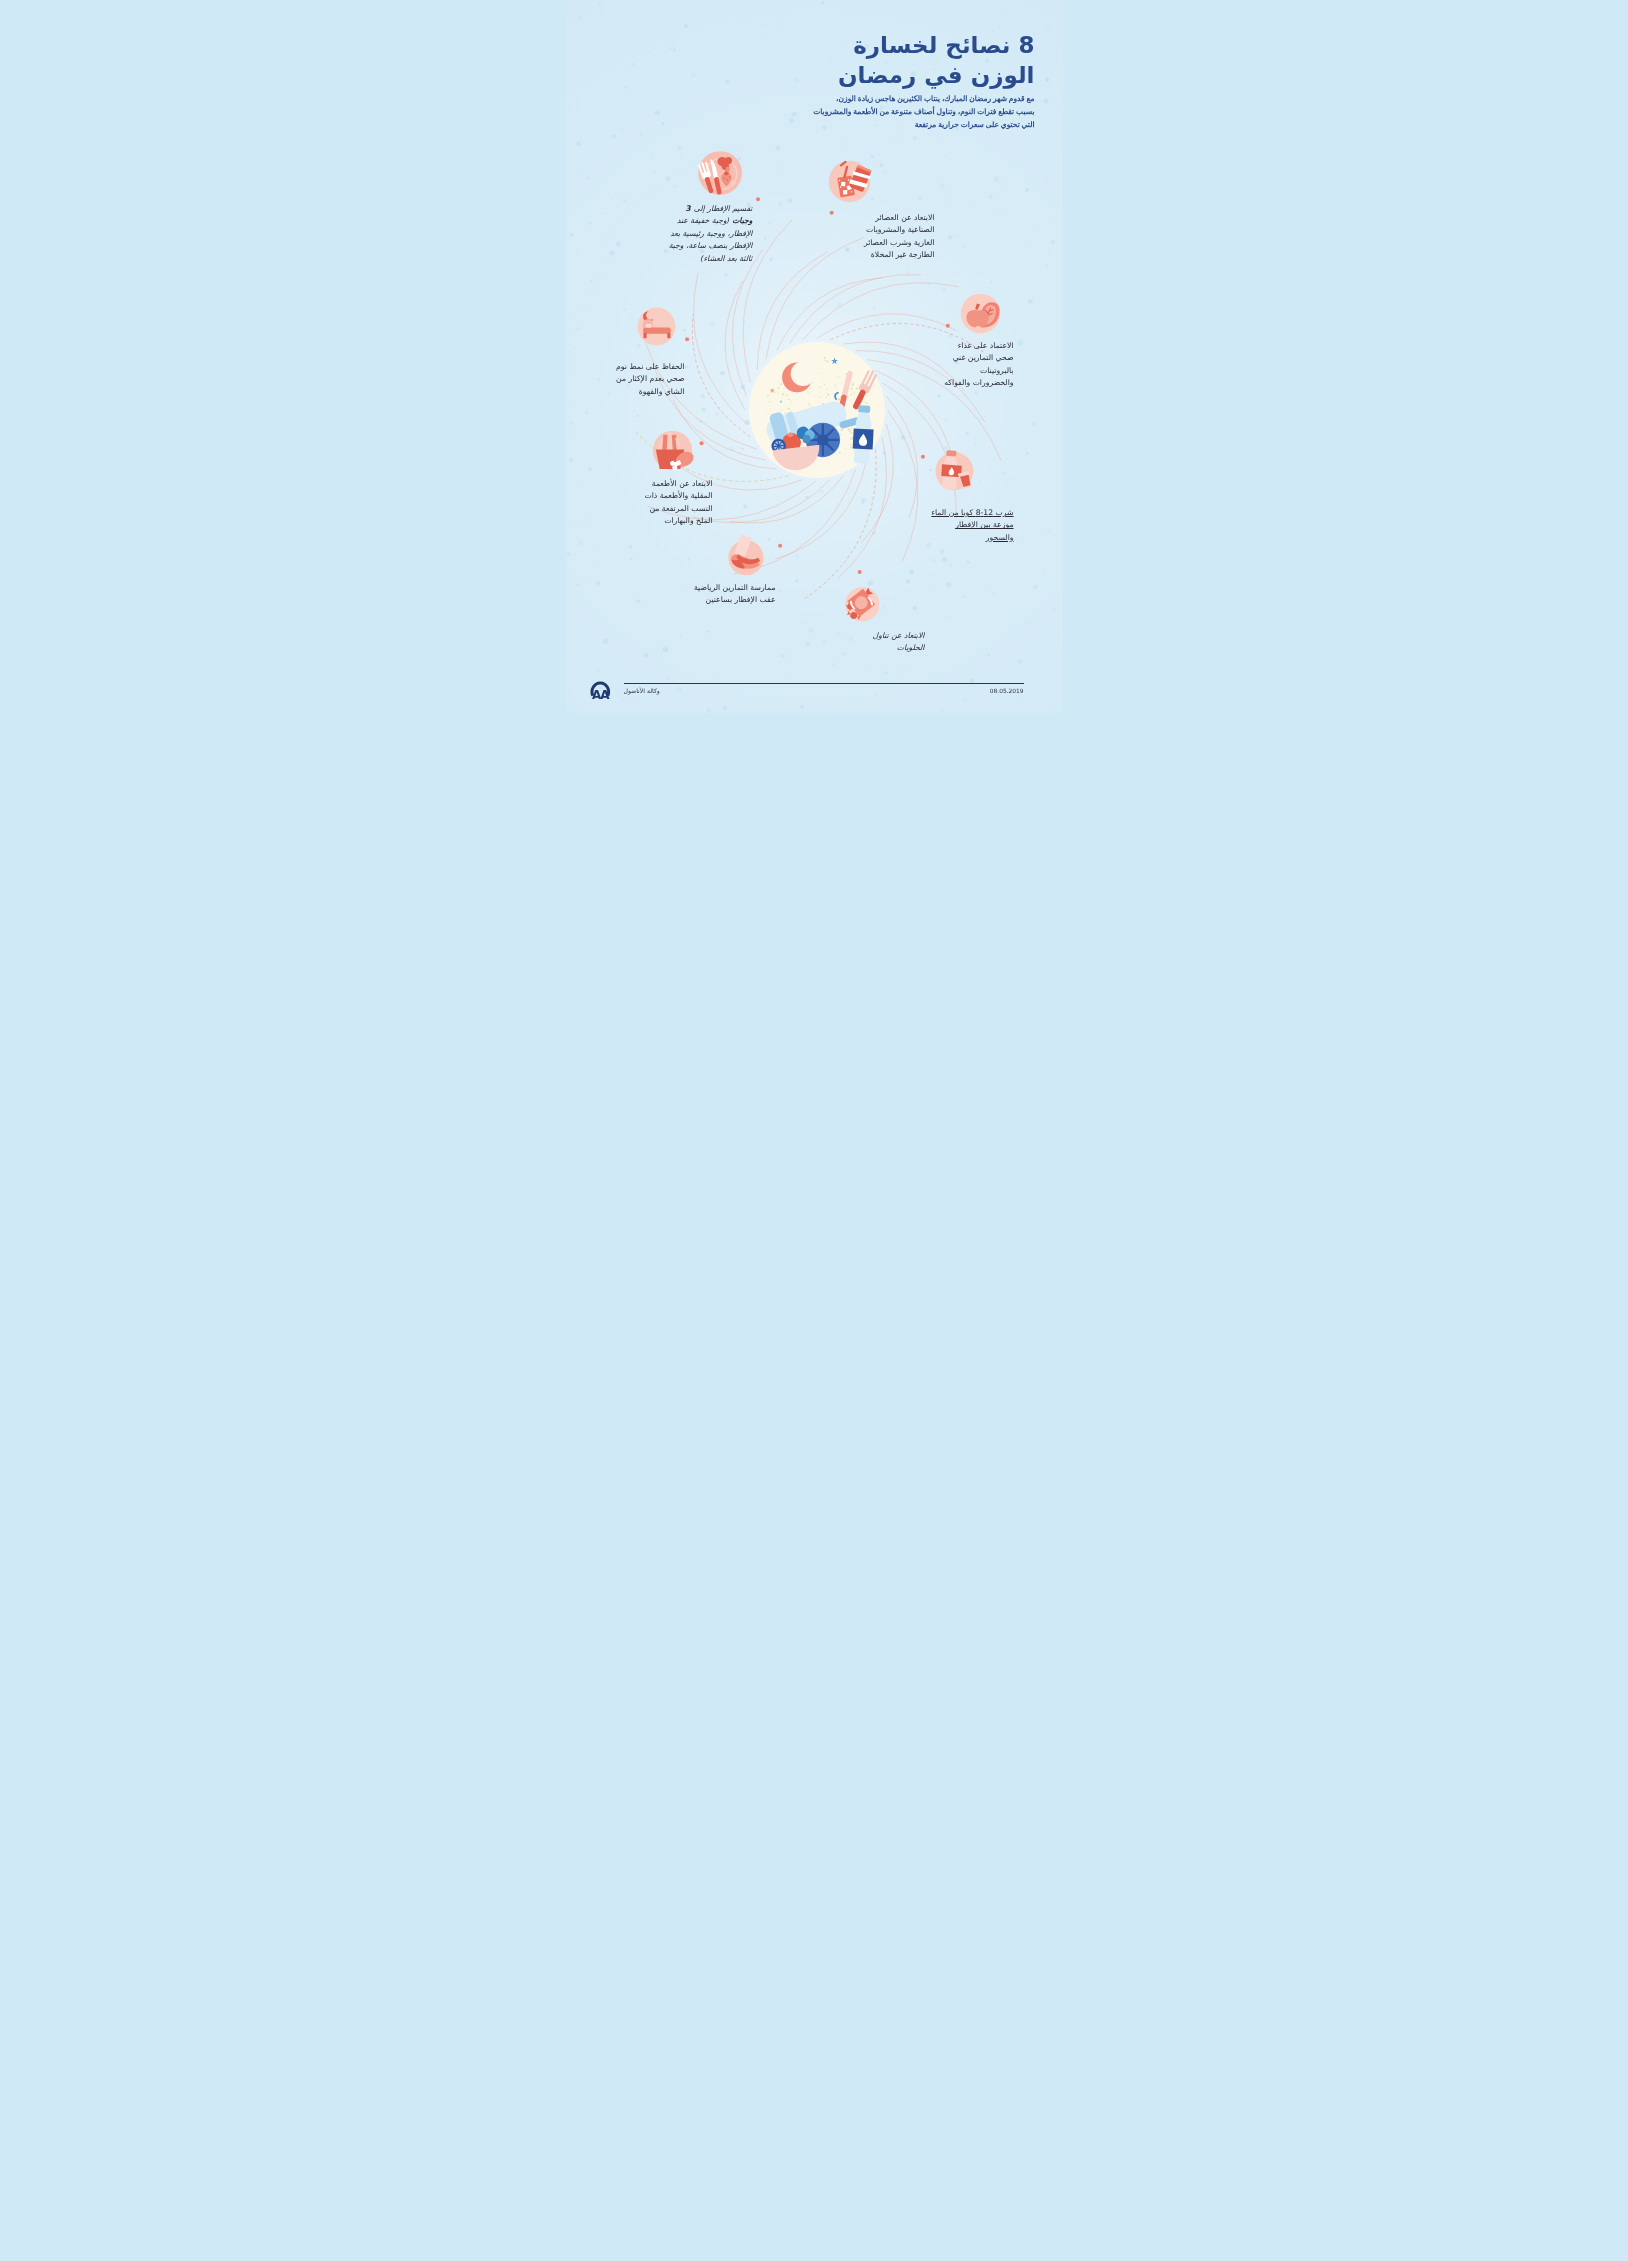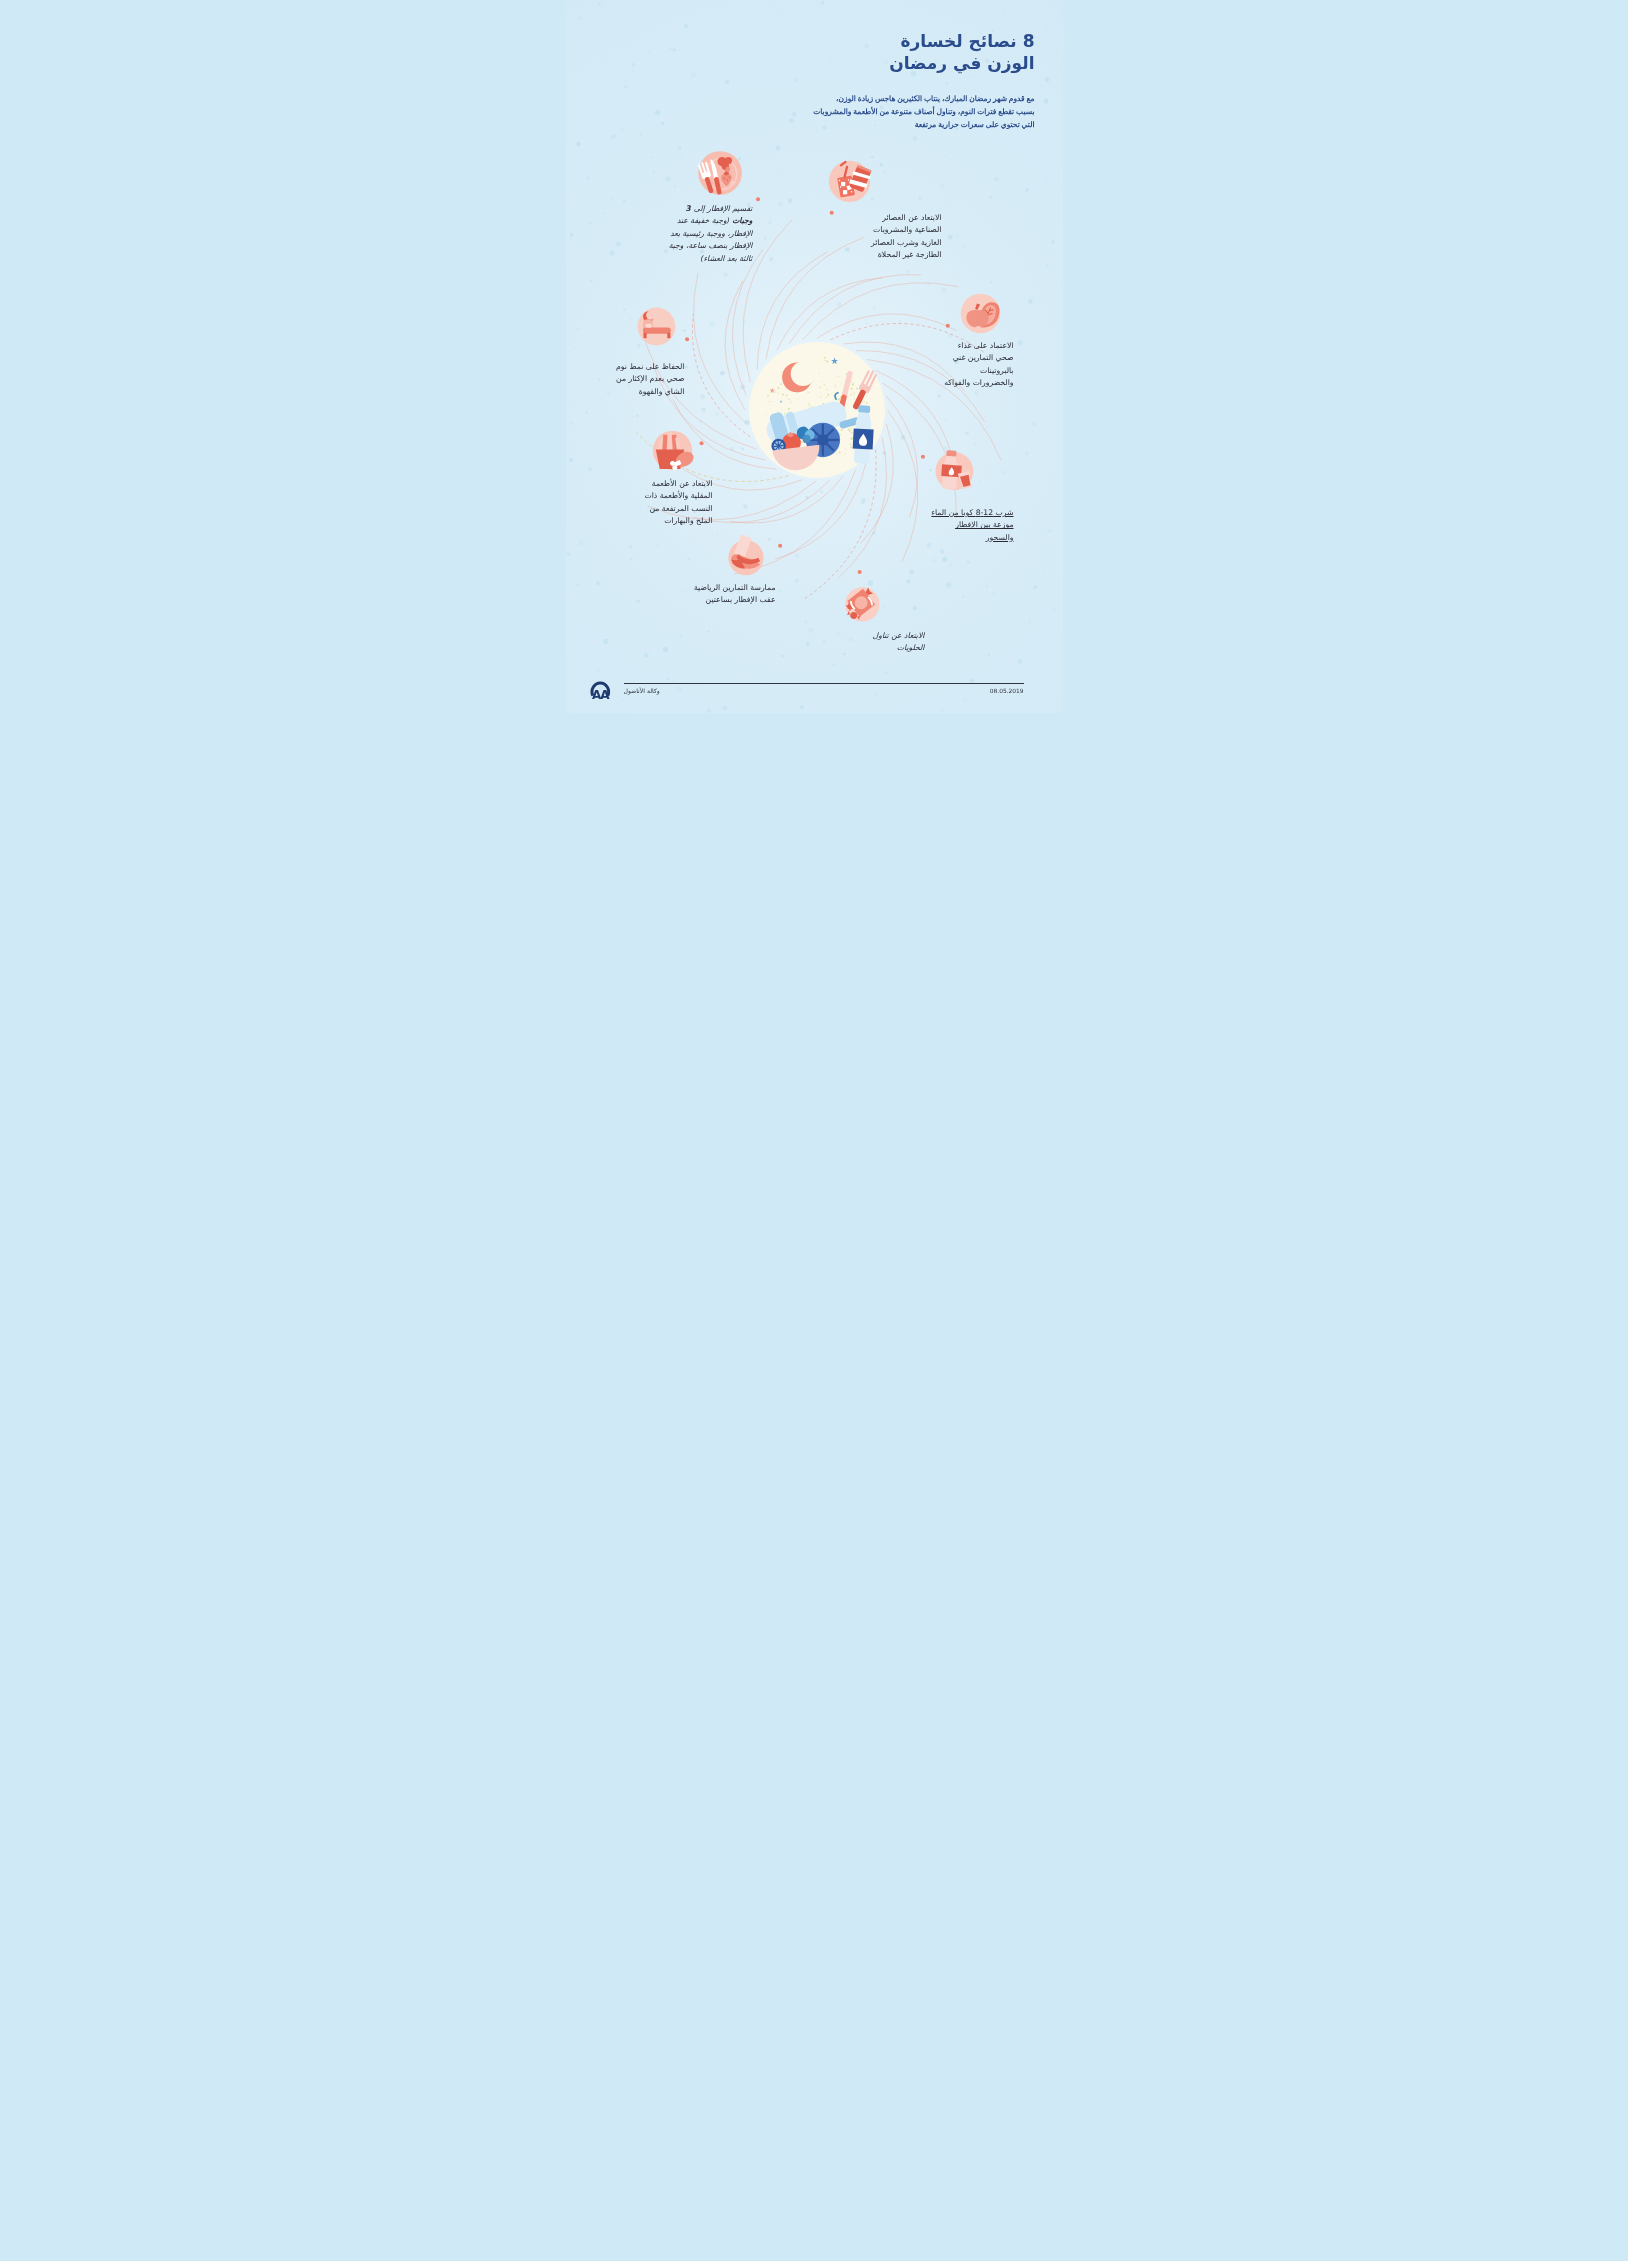--- a/index.html
+++ b/index.html
@@ -16,7 +16,7 @@
   .title{
     position:absolute;right:28px;top:30px;width:253px;
     direction:rtl;text-align:right;
-    color:#2b4c8c;font-weight:bold;font-size:17px;line-height:1.32;
+    color:#2b4c8c;font-weight:bold;font-size:23px;line-height:1.32;
   }
   .intro{
     position:absolute;right:28px;top:93px;width:289px;

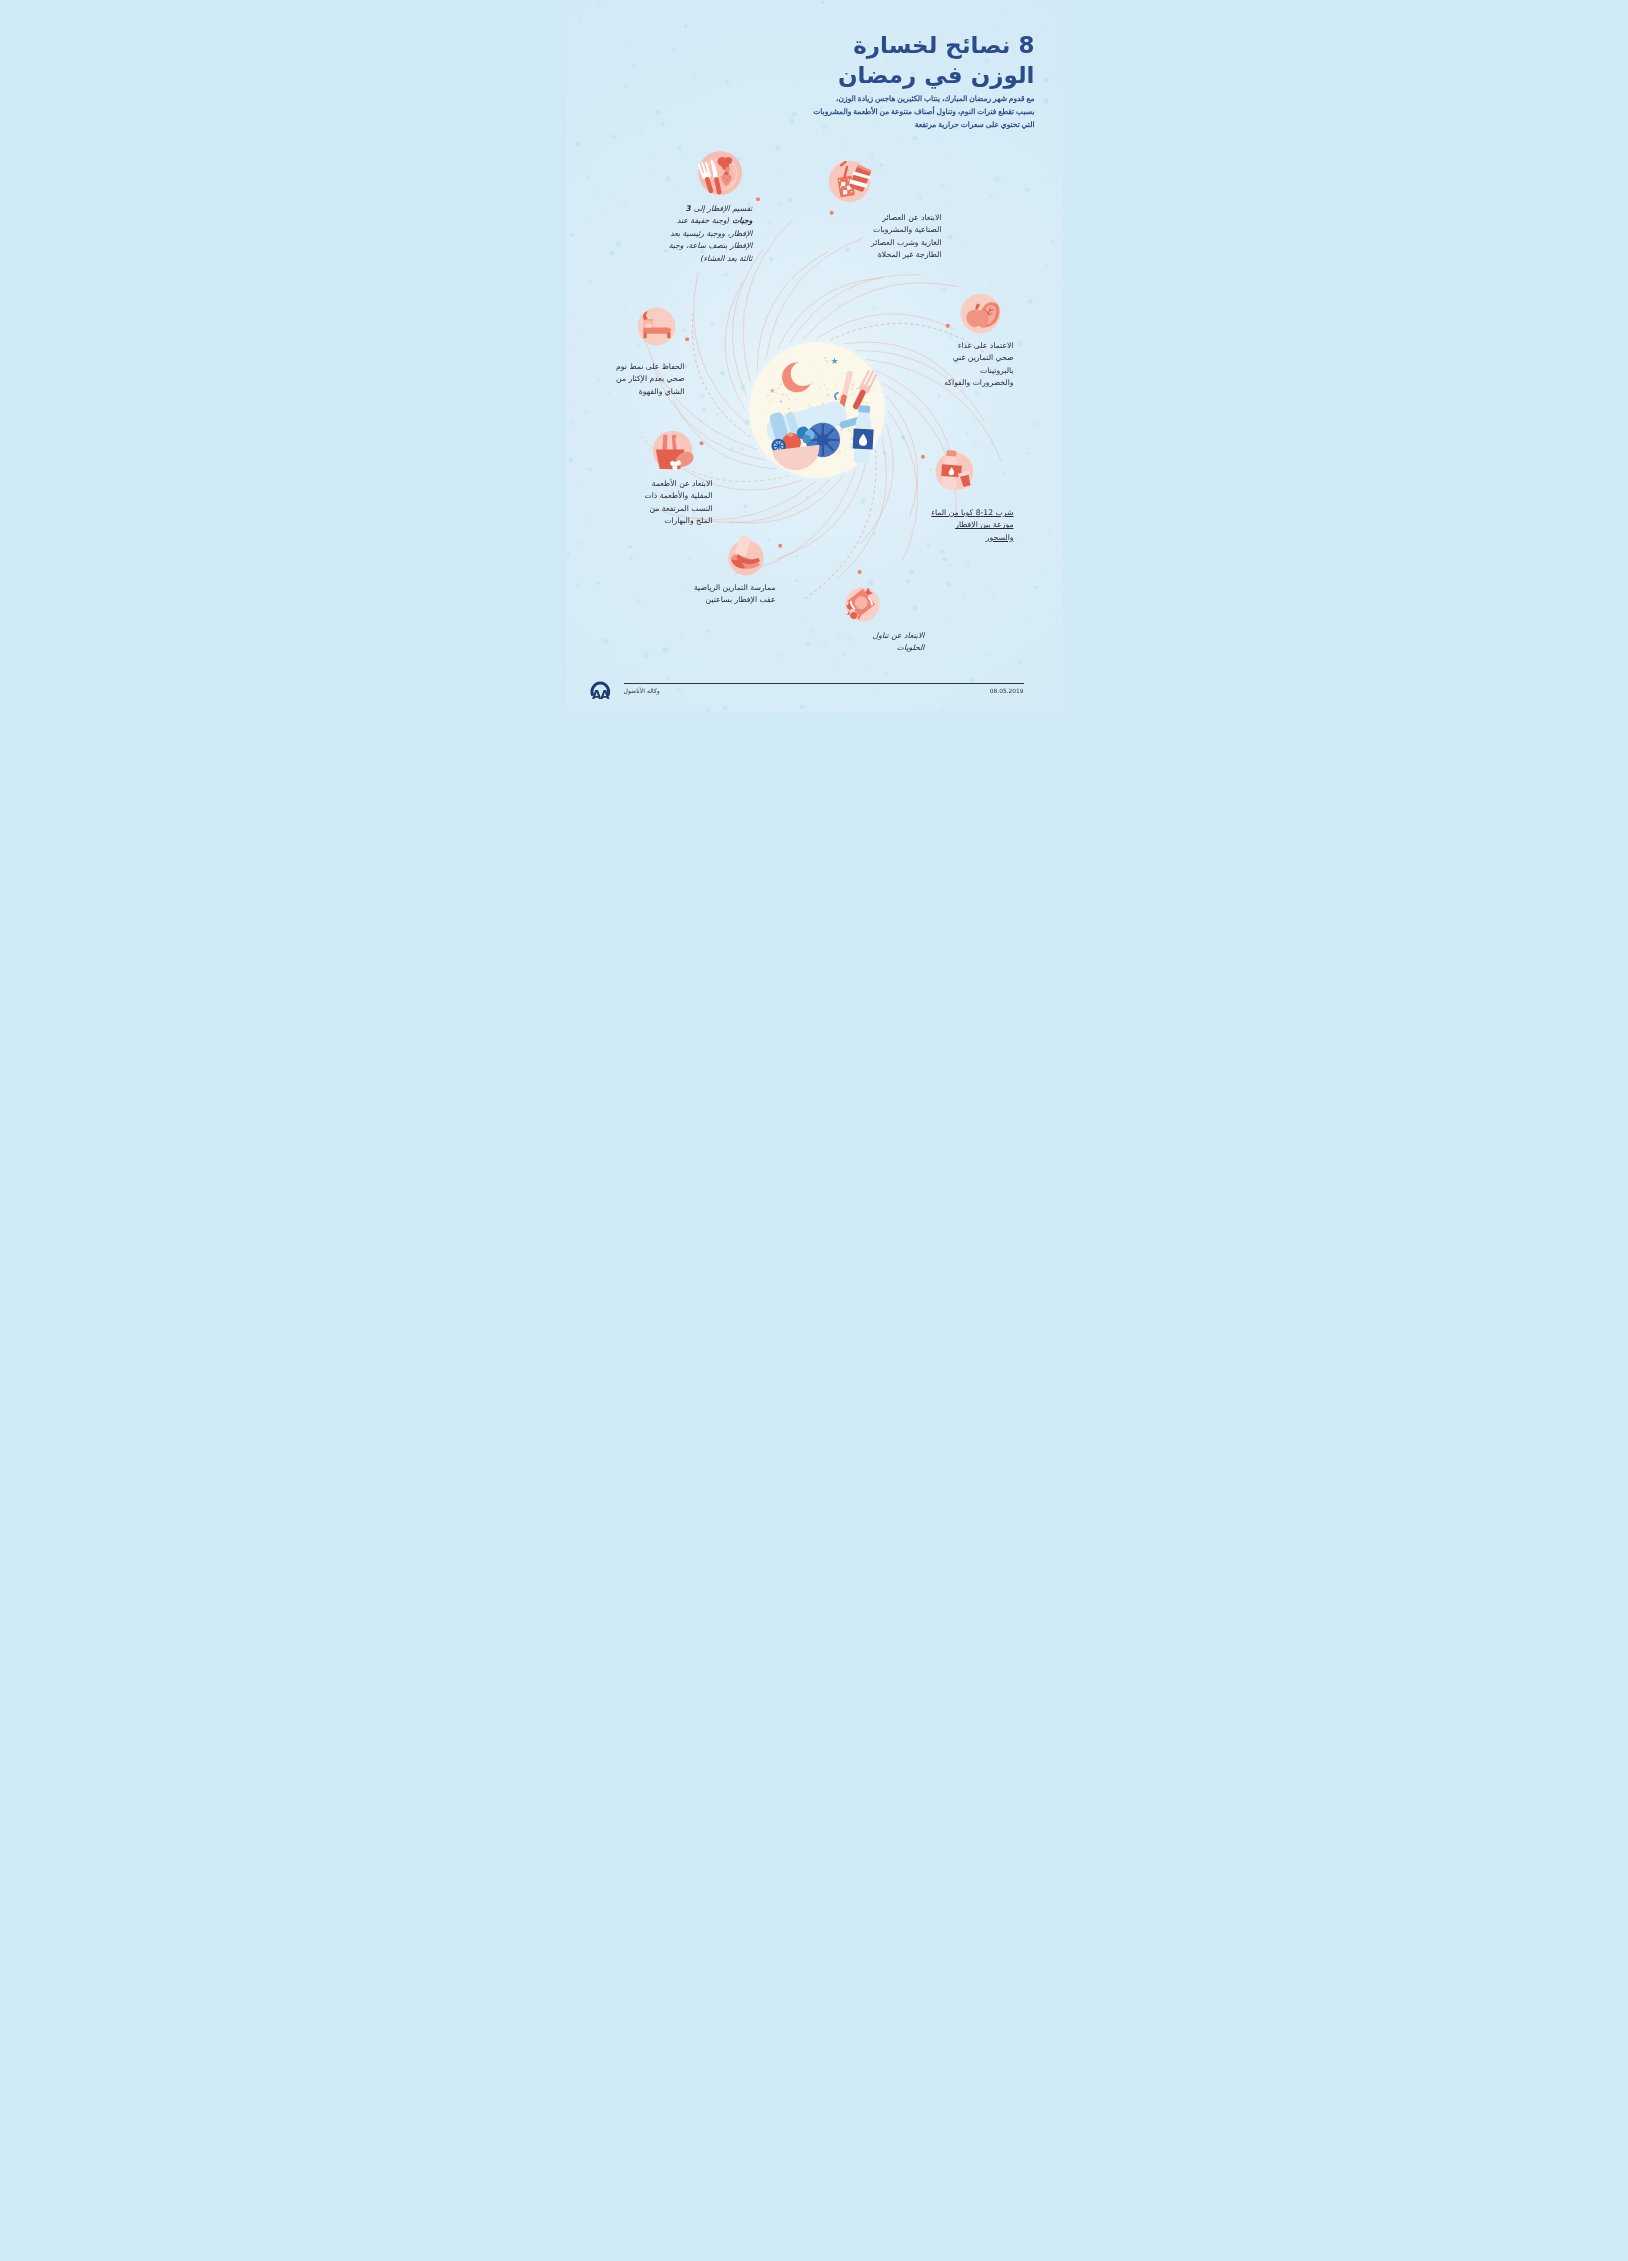--- a/index.html
+++ b/index.html
@@ -704,7 +704,7 @@
       </g>
     </svg>
   </div>
-  <div class="tip-text" style="right:121px;top:212px;width:88px;">الابتعاد عن العصائر الصناعية والمشروبات الغازية وشرب العصائر الطازجة غير المحلاة</div>
+  <div class="tip-text" style="right:128px;top:212px;width:88px;">الابتعاد عن العصائر الصناعية والمشروبات الغازية وشرب العصائر الطازجة غير المحلاة</div>
 
   <div class="tip-icon" style="left:392px;top:291px;width:45px;height:45px;">
     <svg viewBox="0 0 100 100">

